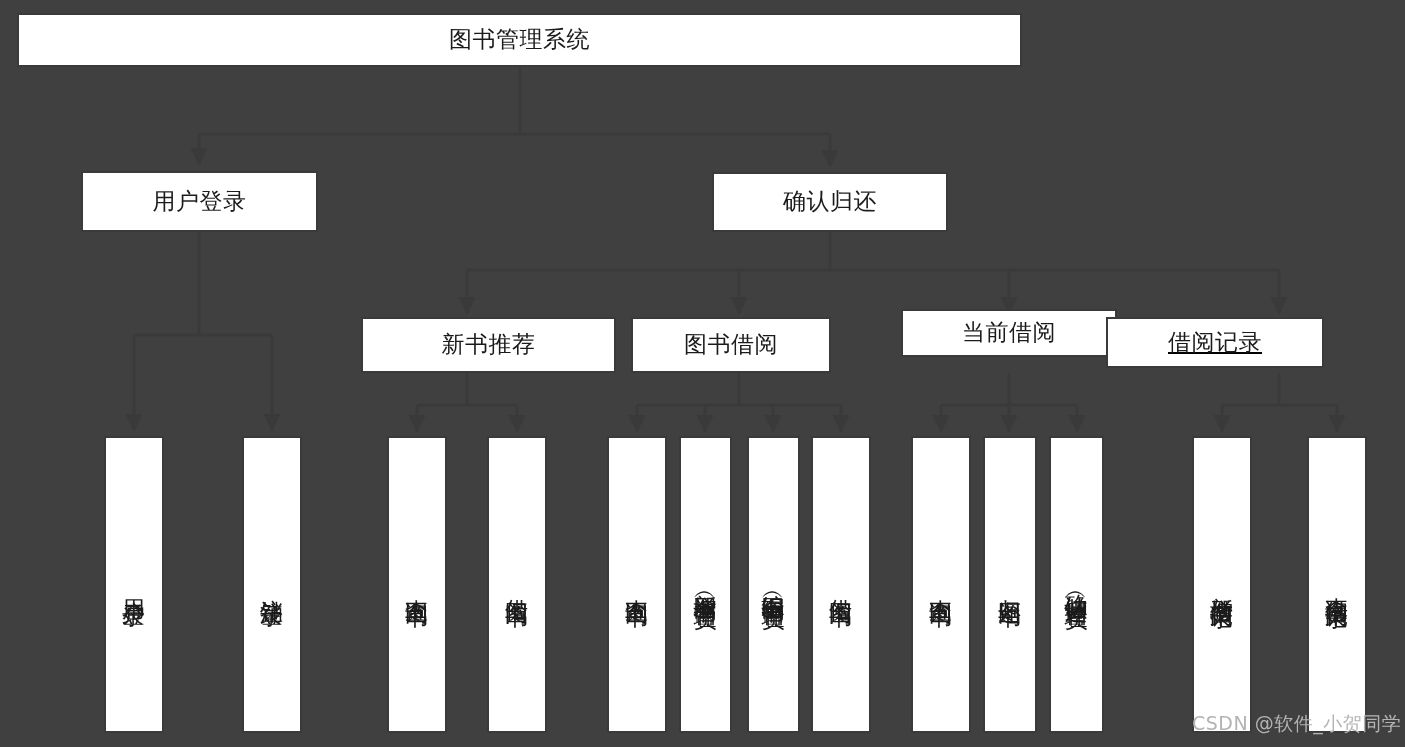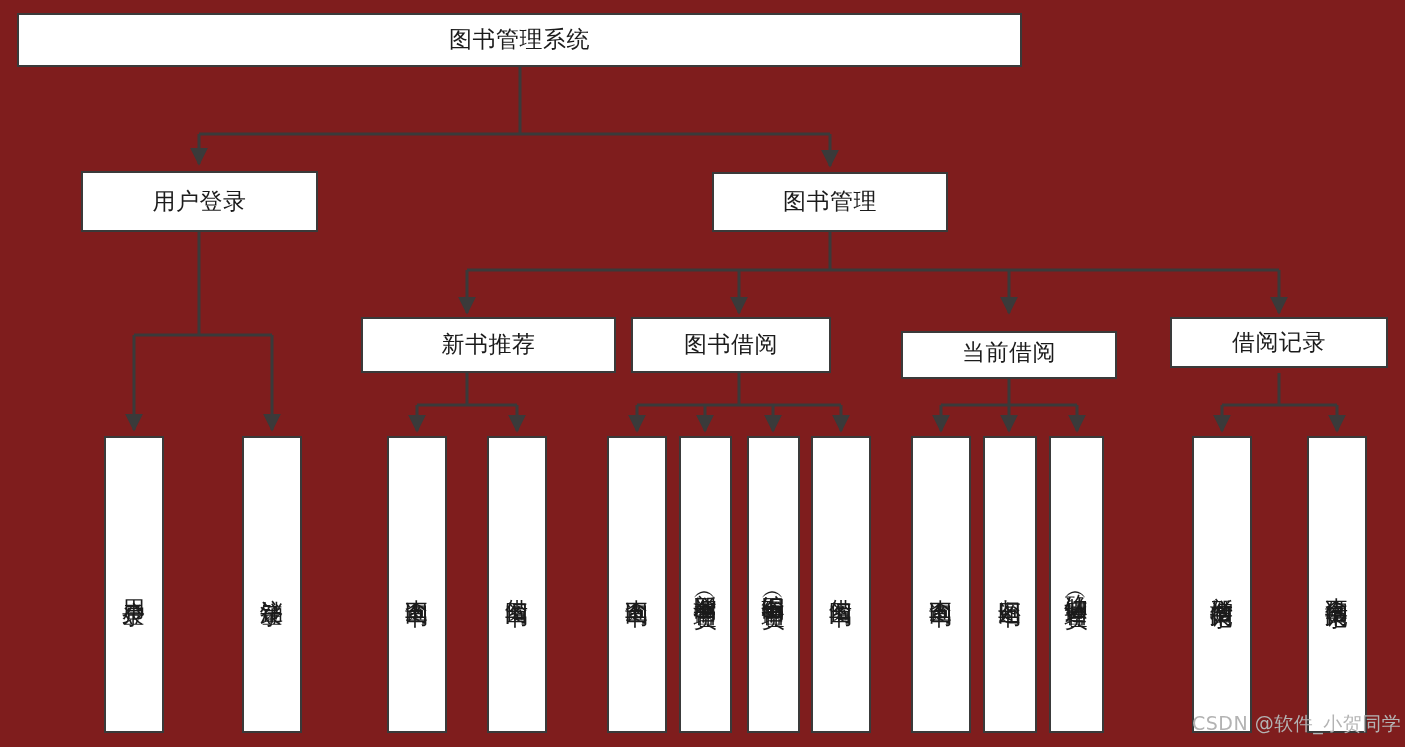--- a/index.html
+++ b/index.html
@@ -17,7 +17,7 @@
     position: relative;
     width: 1405px;
     height: 747px;
-    background: #7f1d1d;
+    background: #404040;
   }
   svg.edges {
     position: absolute;

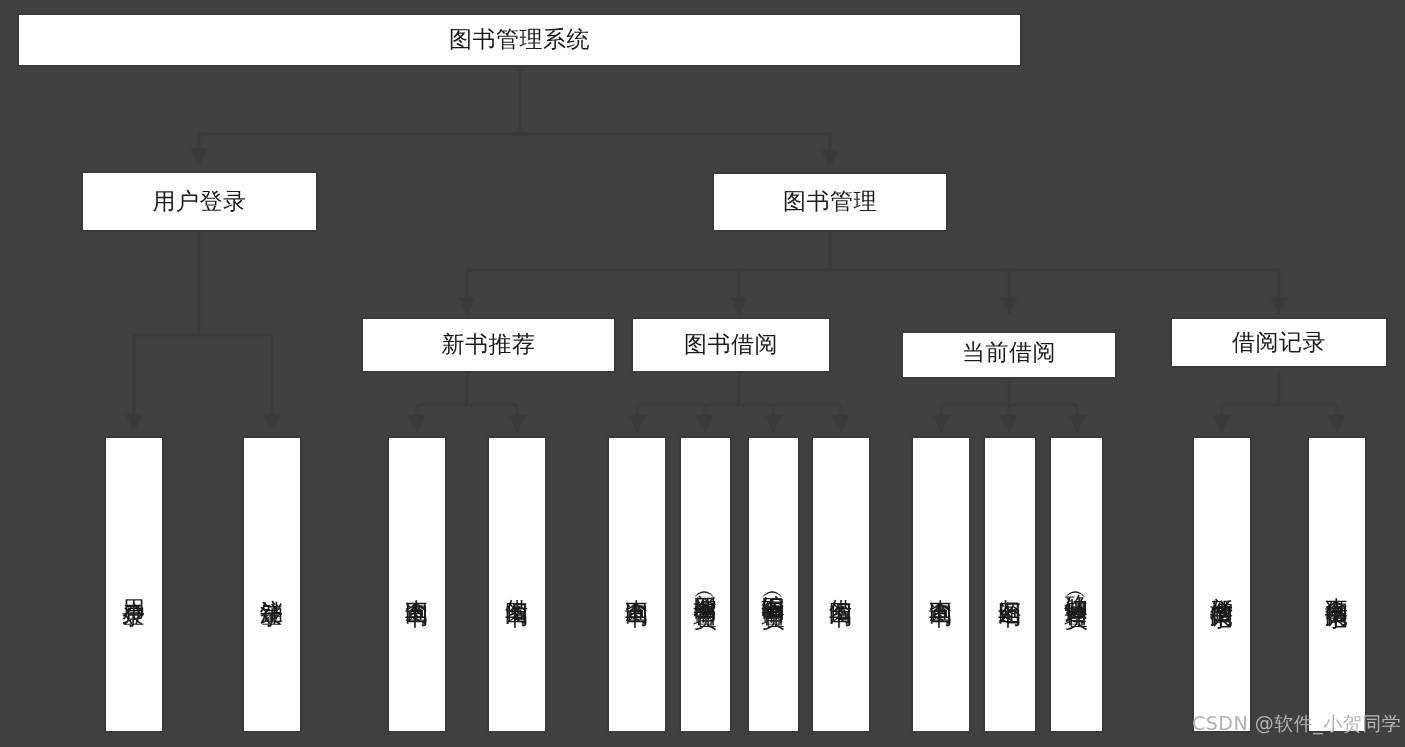--- a/index.html
+++ b/index.html
@@ -137,7 +137,7 @@
     <span class="label">用户登录</span>
   </div>
   <div class="node horiz" style="left:712px; top:172px; width:236px; height:60px;">
-    <span class="label">图书管理</span>
+    <span class="label">确认归还</span>
   </div>
 
   <div class="node horiz" style="left:361px; top:317px; width:255px; height:56px;">

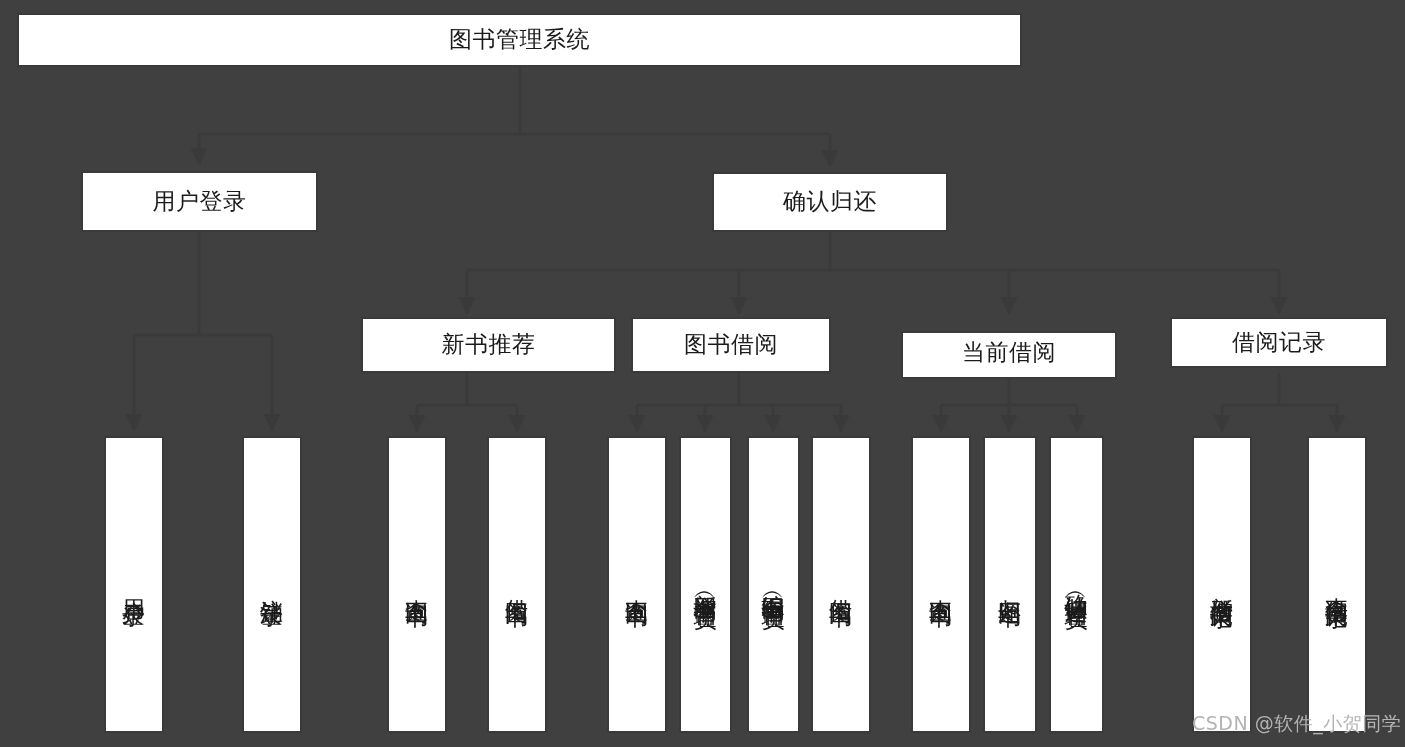--- a/index.html
+++ b/index.html
@@ -146,7 +146,7 @@
   <div class="node horiz" style="left:631px; top:317px; width:200px; height:56px;">
     <span class="label">图书借阅</span>
   </div>
-  <div class="node horiz" style="left:901px; top:331px; width:216px; height:48px;font-family:Liberation Mono, monospace;">
+  <div class="node horiz" style="left:901px; top:309px; width:216px; height:48px;">
     <span class="label">当前借阅</span>
   </div>
   <div class="node horiz" style="left:1170px; top:317px; width:218px; height:51px;">

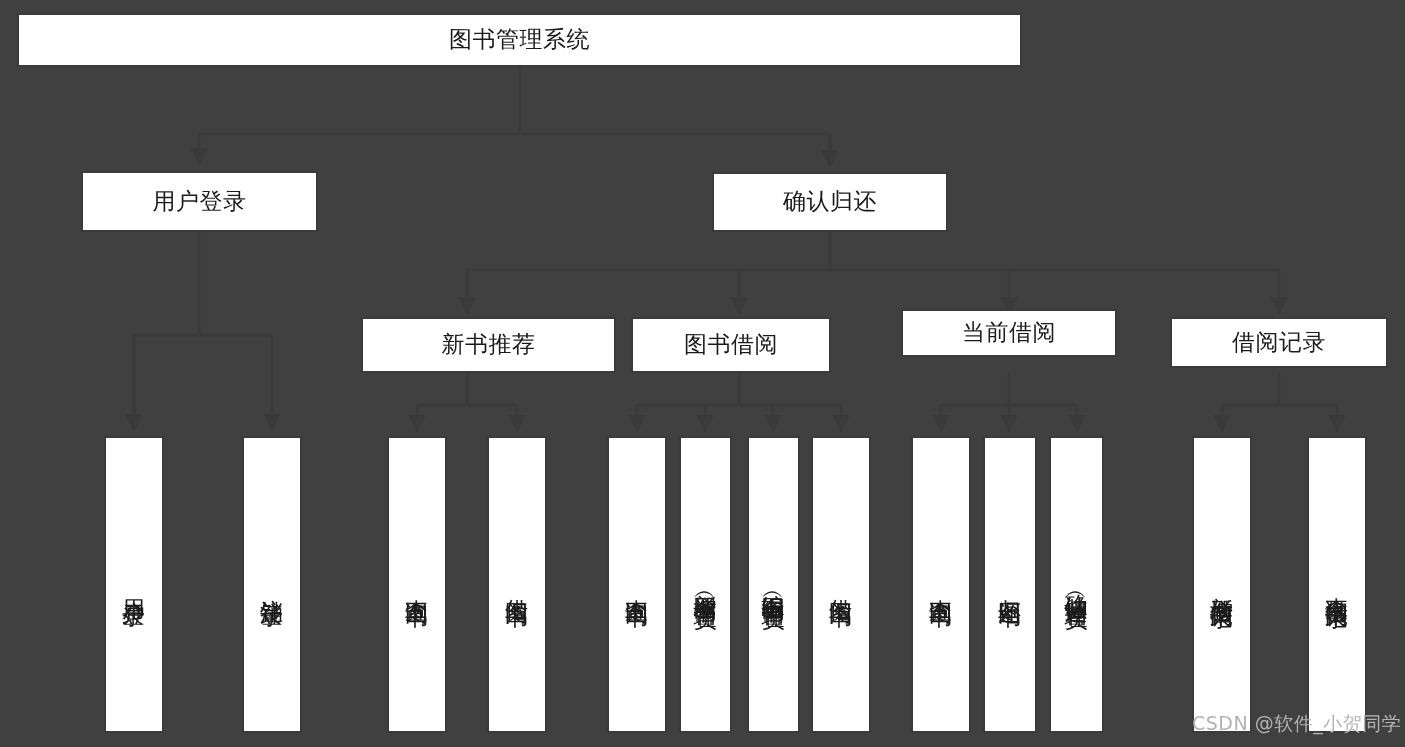--- a/index.html
+++ b/index.html
@@ -149,7 +149,7 @@
   <div class="node horiz" style="left:901px; top:309px; width:216px; height:48px;">
     <span class="label">当前借阅</span>
   </div>
-  <div class="node horiz" style="left:1170px; top:317px; width:218px; height:51px;">
+  <div class="node horiz" style="left:1106px; top:317px; width:218px; height:51px;text-decoration:underline;">
     <span class="label">借阅记录</span>
   </div>
 

